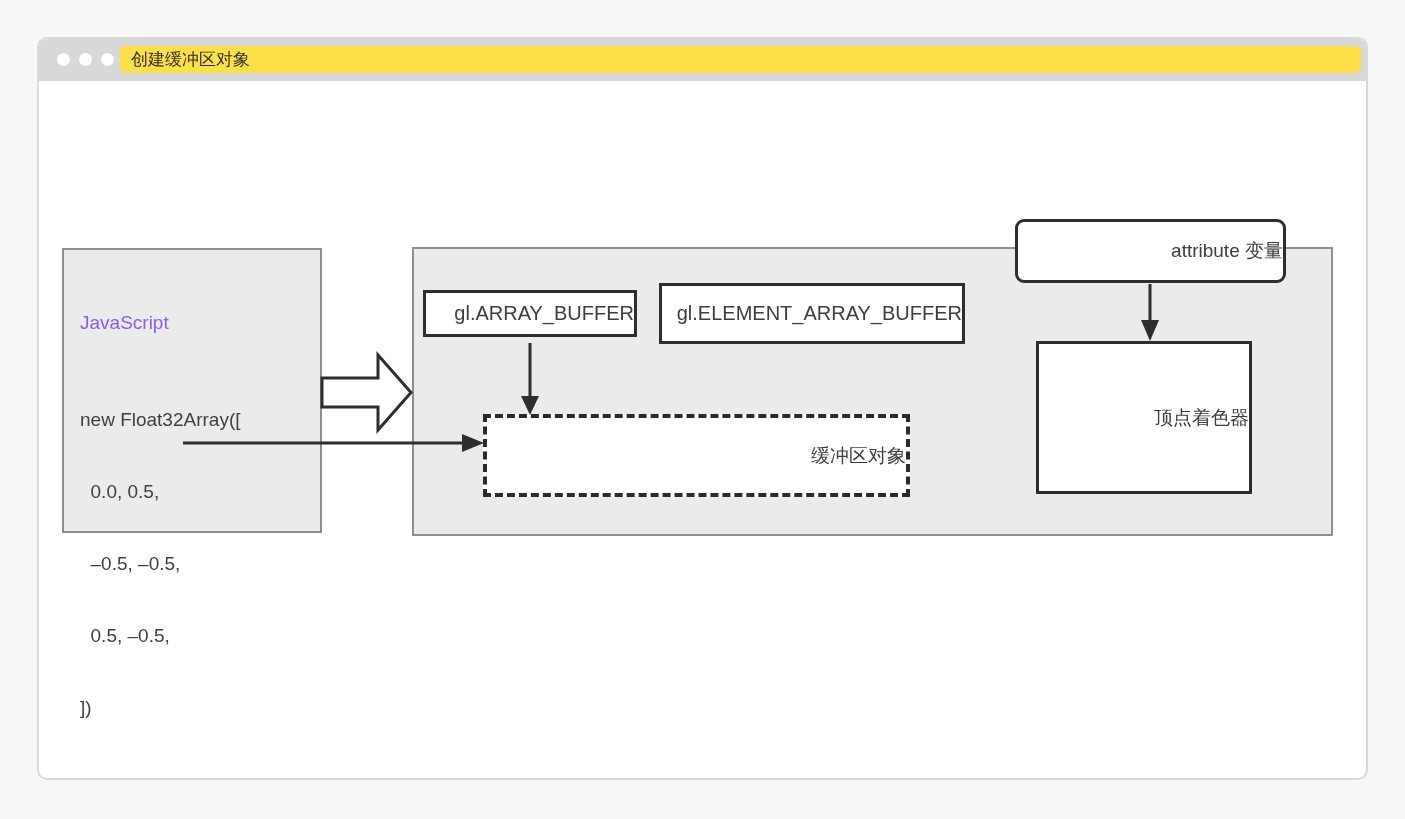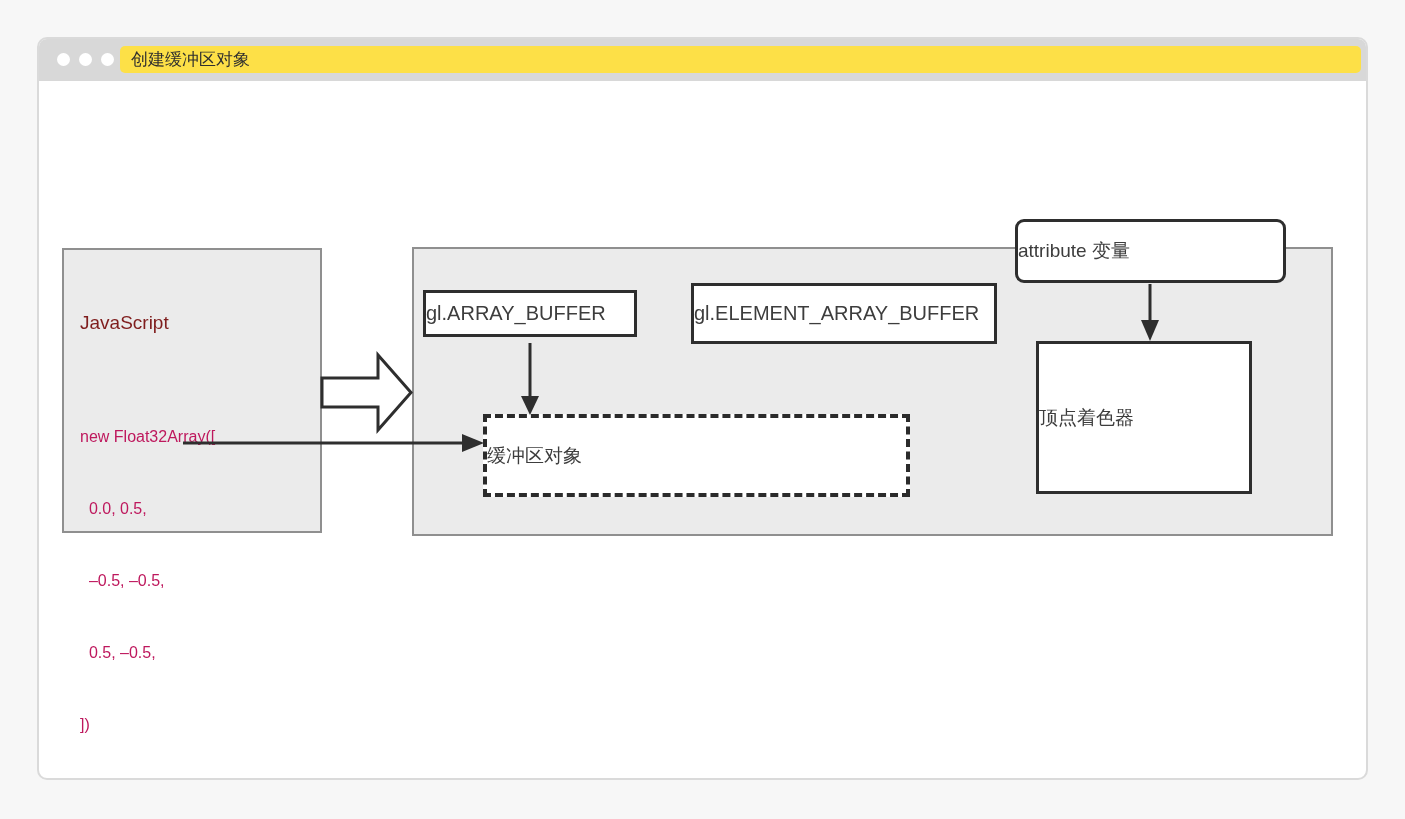--- a/index.html
+++ b/index.html
@@ -80,7 +80,7 @@
     box-sizing: border-box;
     display: flex;
     align-items: center;
-    justify-content: flex-start;
+    justify-content: flex-end;
     color: #3d3d3d;
     z-index: 2;
   }

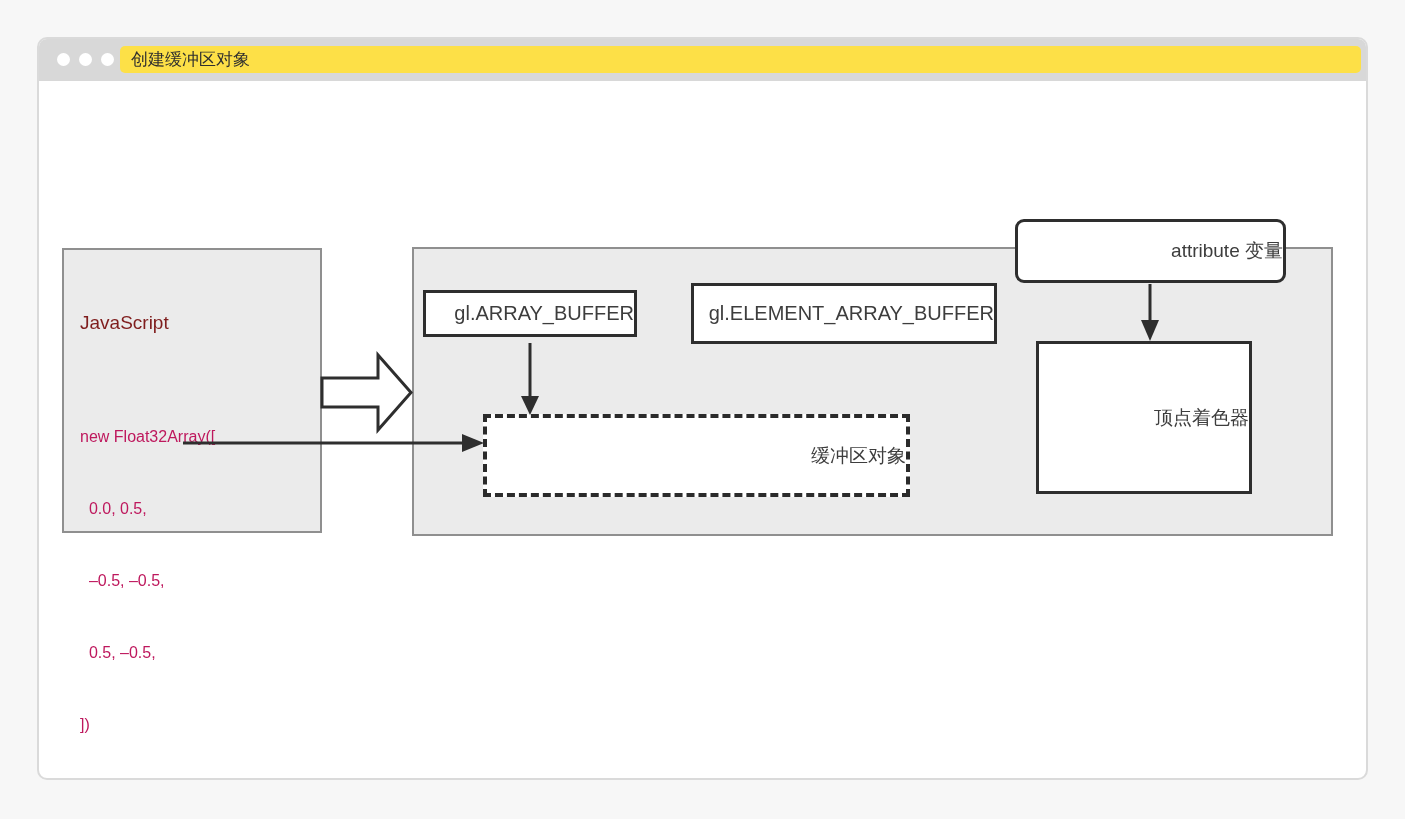--- a/index.html
+++ b/index.html
@@ -65,7 +65,7 @@
 
   .js-label {
     position: absolute; left: 16px; top: 62px;
-    font-size: 19px; color: #7f1d1d;
+    font-size: 19px; color: #8b5cf6;
   }
   .js-code {
     position: absolute; left: 16px; top: 127px;

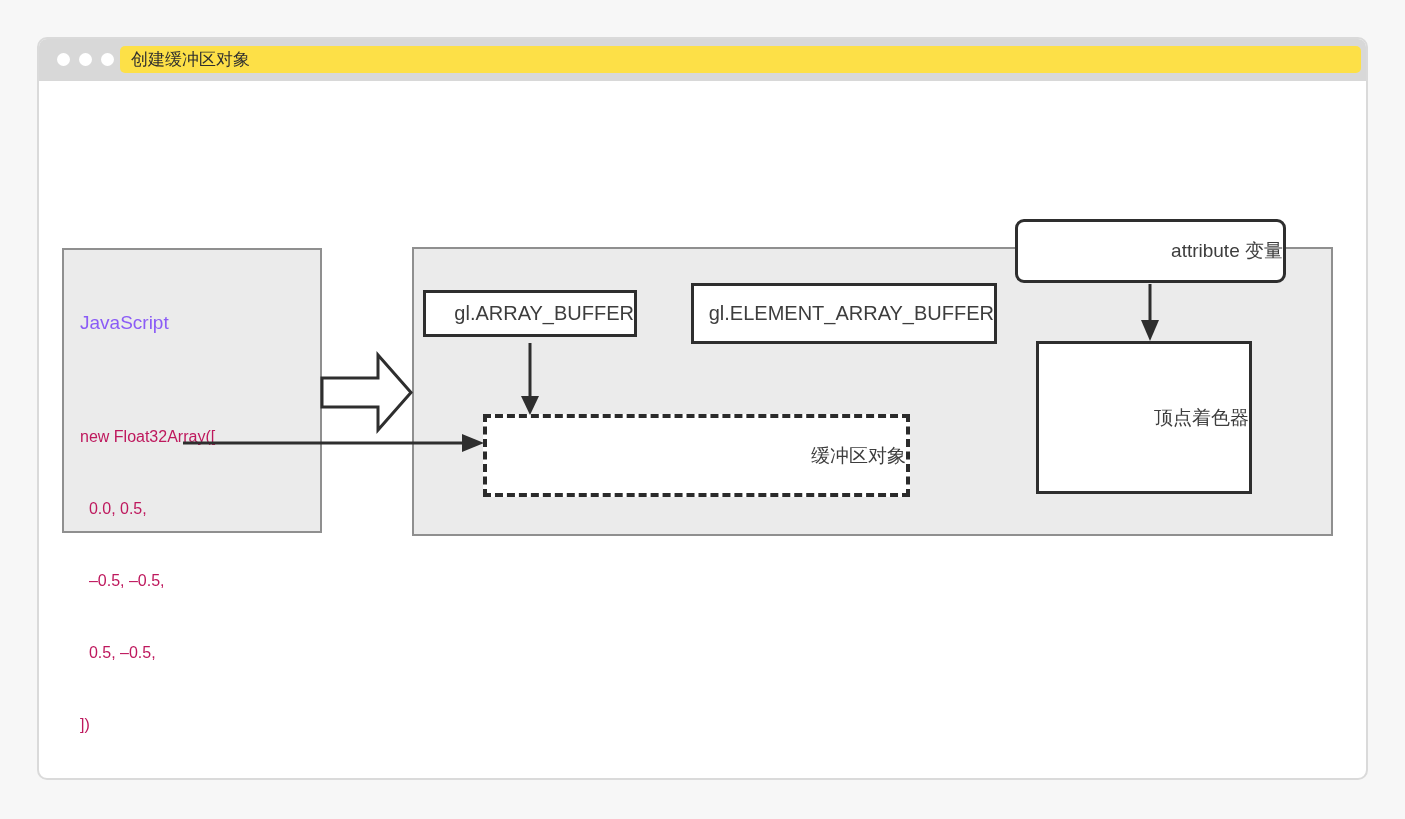--- a/index.html
+++ b/index.html
@@ -85,7 +85,7 @@
     z-index: 2;
   }
   .array-buffer-box   { left: 423px; top: 283px; width: 214px; height: 47px; font-size: 20px; margin-top: 7px; }
-  .element-buffer-box { left: 659px; top: 283px; width: 306px; height: 61px; font-size: 20px; margin-left: 32px; }
+  .element-buffer-box { left: 659px; top: 283px; width: 306px; height: 61px; font-size: 20px; }
   .buffer-object-box  {
     left: 483px; top: 414px; width: 427px; height: 83px;
     border: 4px dashed #2b2b2b; font-size: 19px;

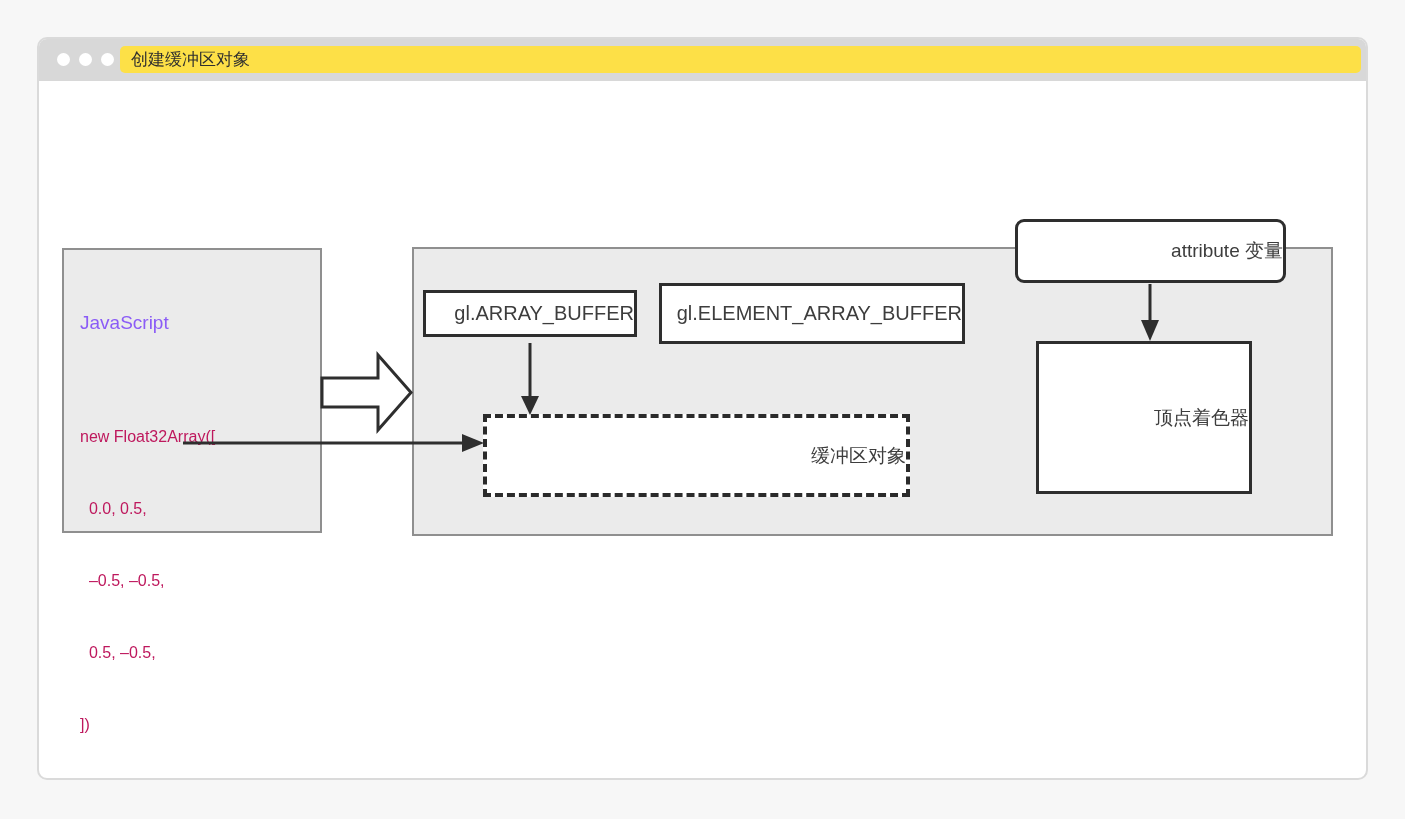--- a/index.html
+++ b/index.html
@@ -68,8 +68,8 @@
     font-size: 19px; color: #8b5cf6;
   }
   .js-code {
-    position: absolute; left: 16px; top: 127px;
-    font-size: 16px; line-height: 24px; color: #be185d;
+    position: absolute; left: 16px; top: 110px;
+    font-size: 19px; line-height: 24px; color: #404040;
     white-space: pre;
   }
 

